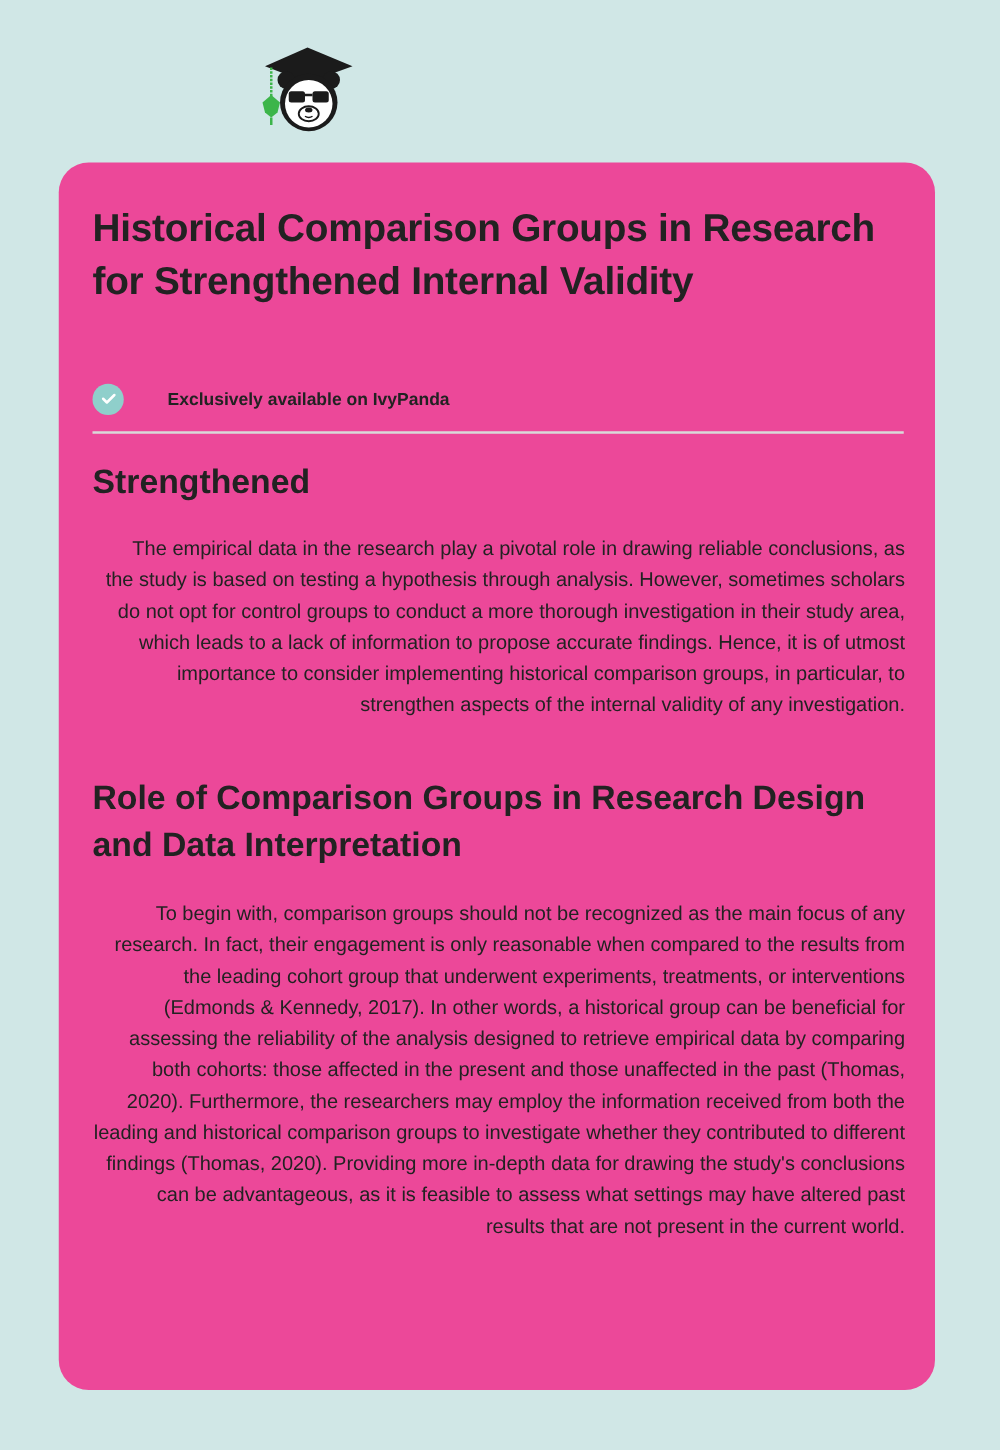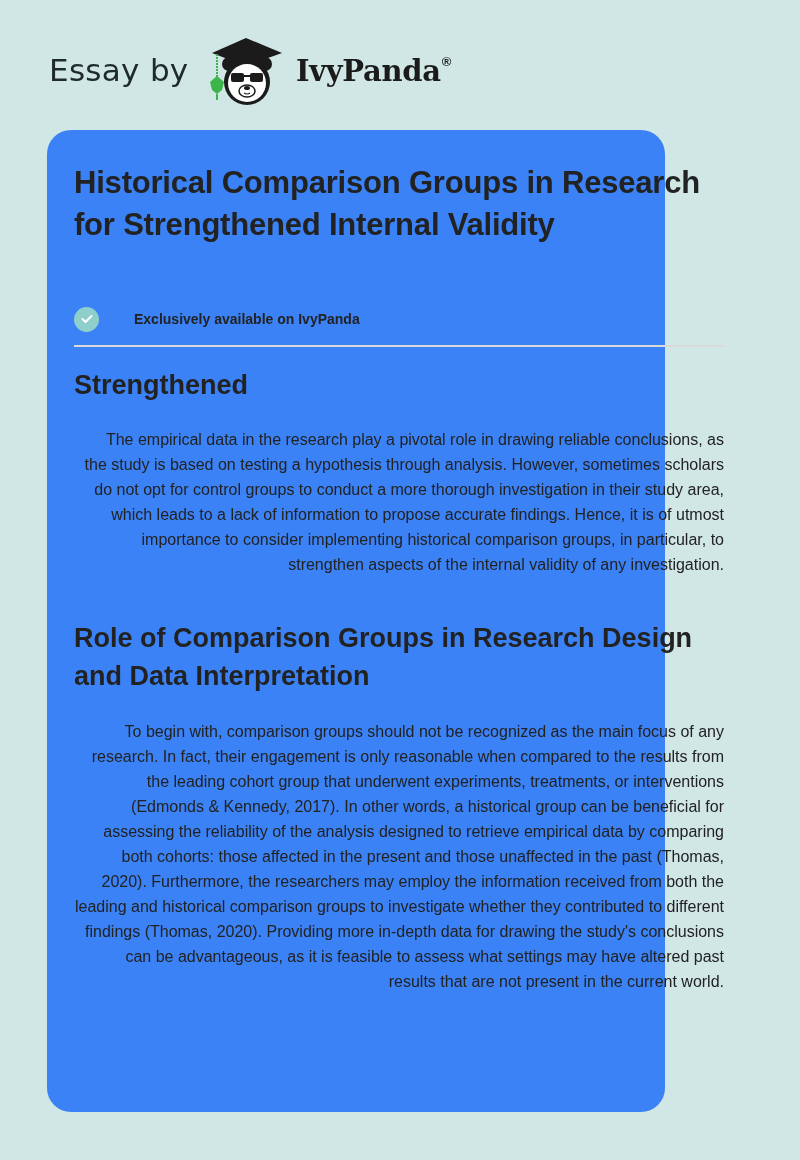--- a/index.html
+++ b/index.html
@@ -134,7 +134,6 @@
 <body>
 
 <div class="header">
-  <span class="essay-by">Essay by</span>
   <div class="logo-icon">
     <svg width="88" height="72" viewBox="0 0 88 72">
 

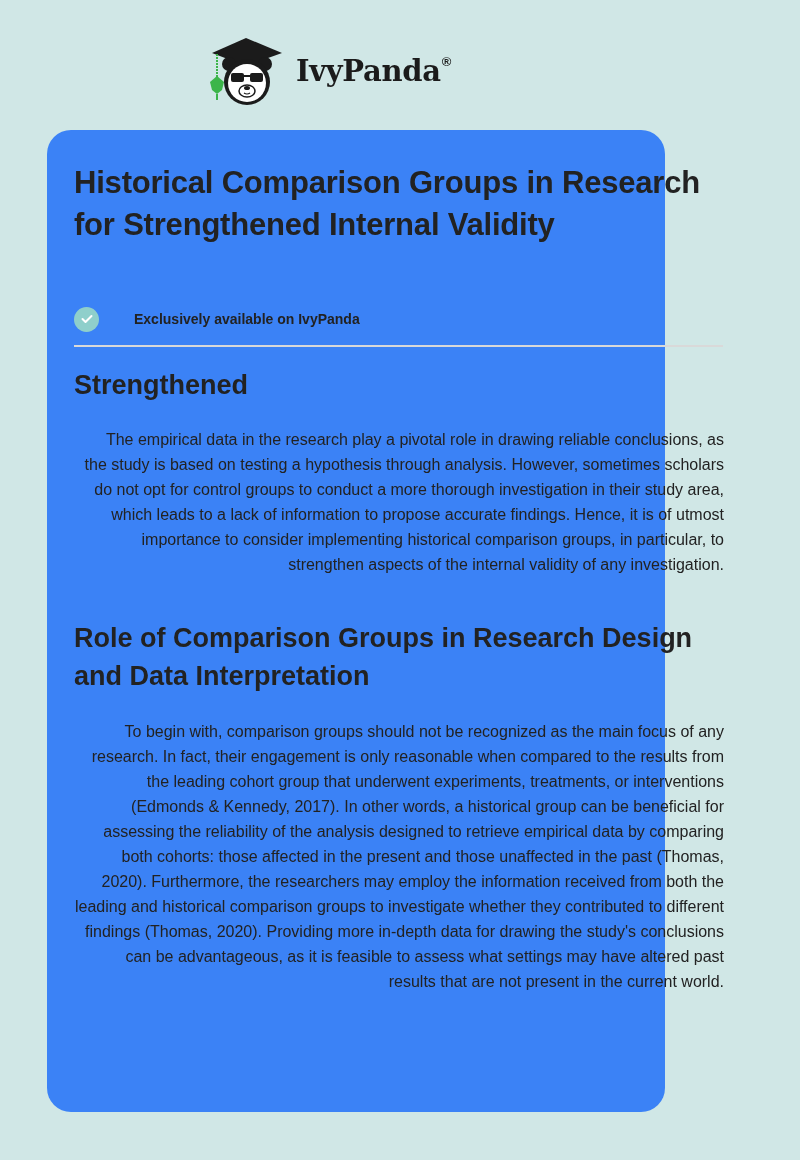--- a/index.html
+++ b/index.html
@@ -159,7 +159,6 @@
       <path d="M42,57 Q45,59 48,57" stroke="#1b1b1b" stroke-width="1.2" fill="none"></path>
     </svg>
   </div>
-  <span class="brand-name"><span>IvyPanda</span><sup>®</sup></span>
 </div>
 
 <div class="card">

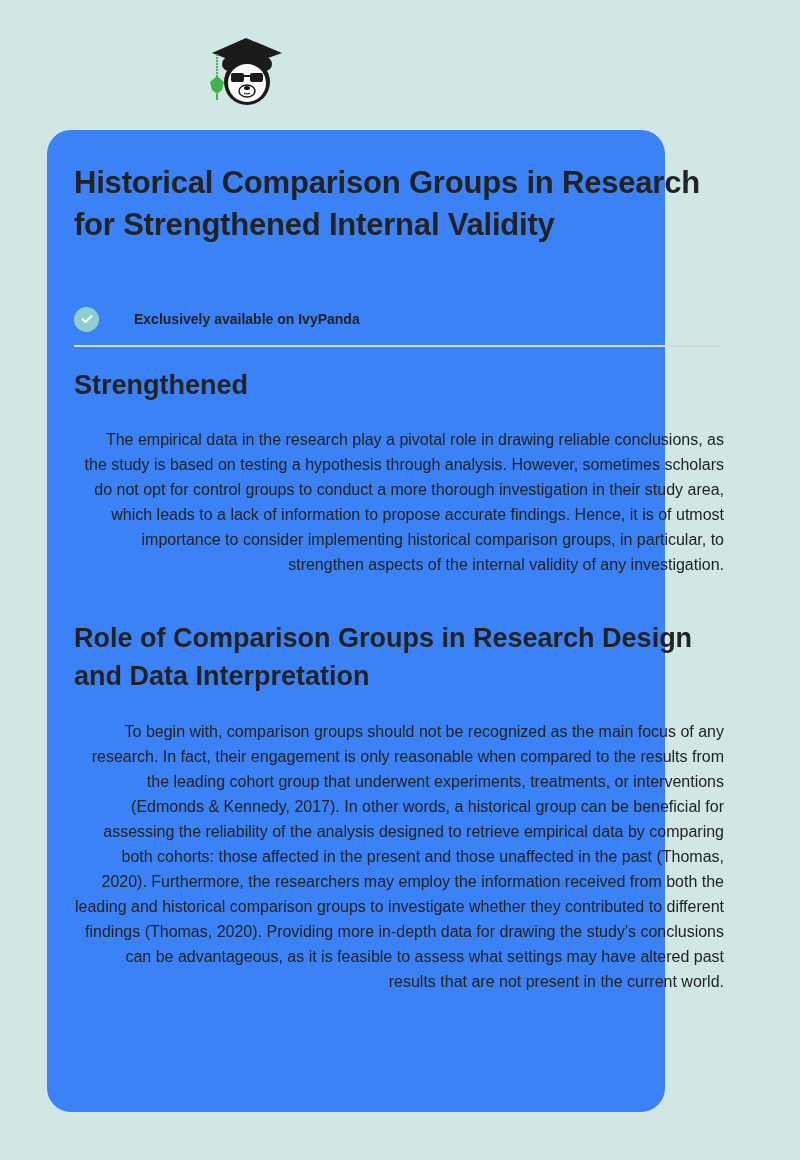--- a/index.html
+++ b/index.html
@@ -59,9 +59,9 @@
     position: absolute;
     left: 47px;
     top: 130px;
-    width: 618px;
+    width: 701px;
     height: 982px;
-    background: #3b82f6;
+    background: #ec4899;
     border-radius: 24px;
   }
   .title {

